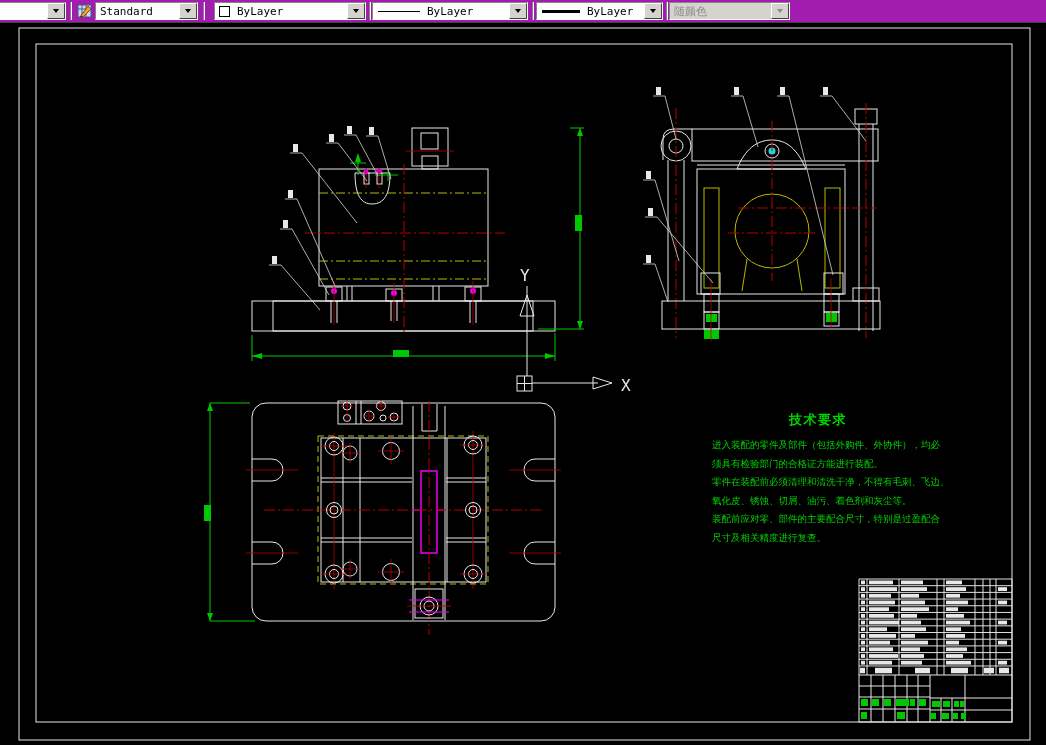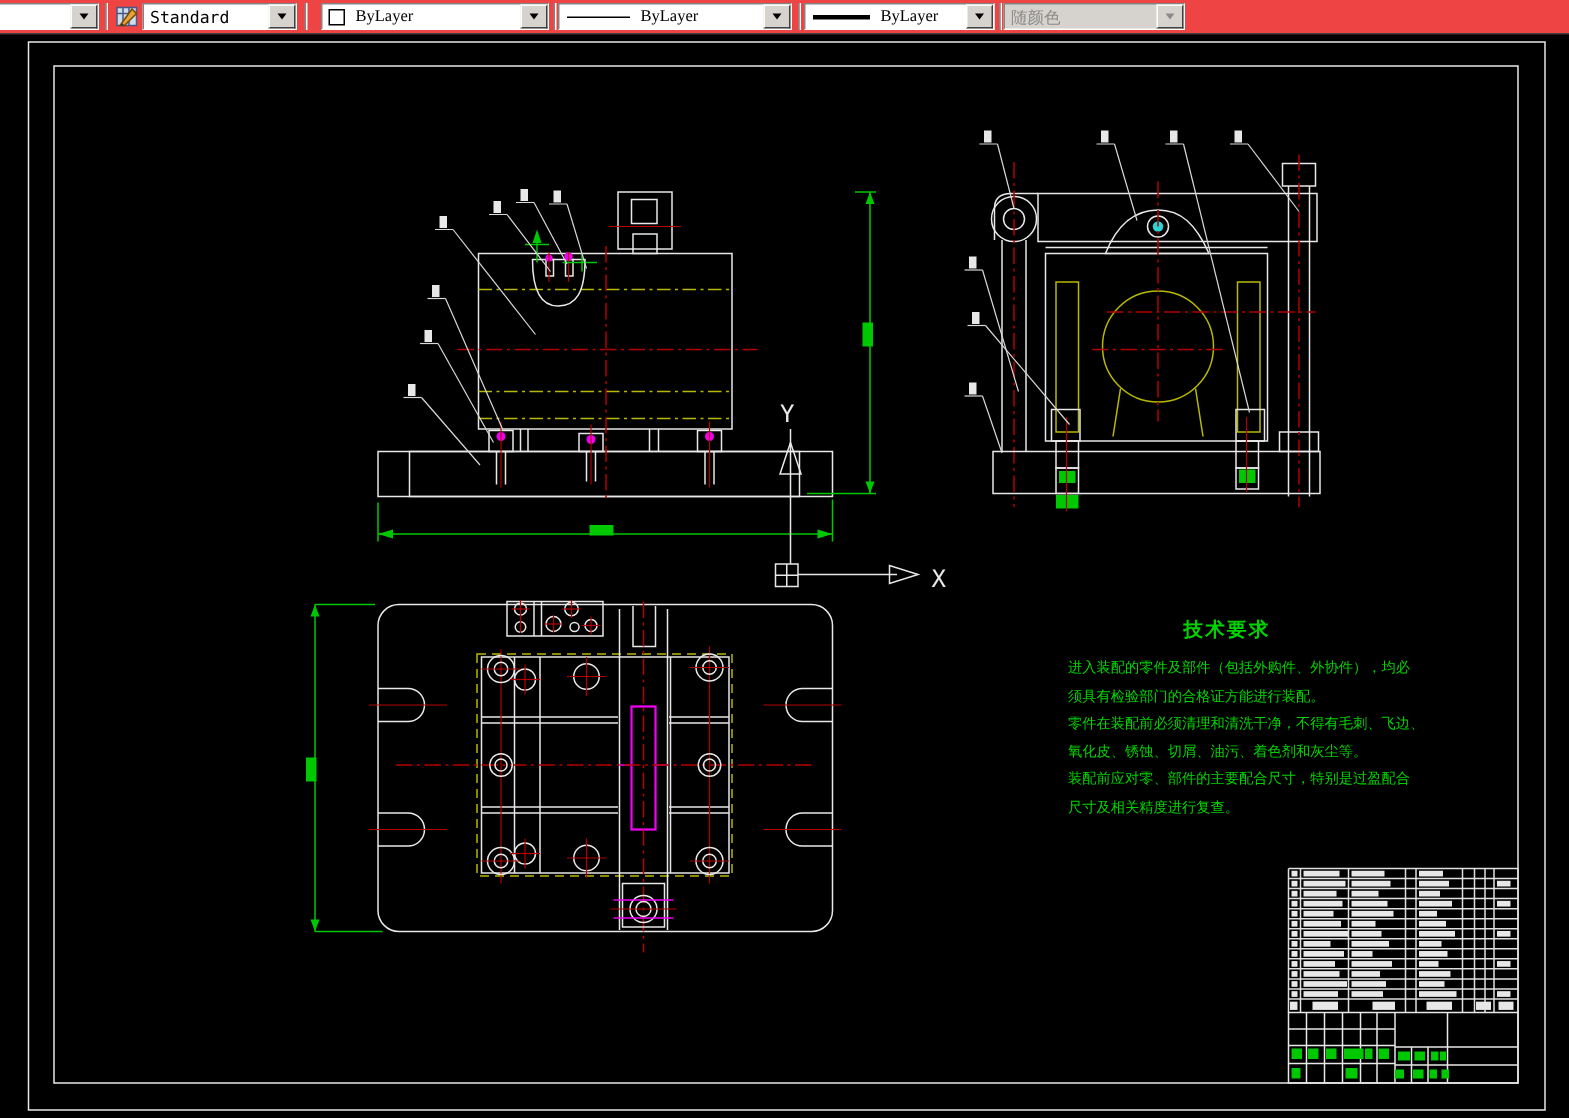--- a/index.html
+++ b/index.html
@@ -5,7 +5,7 @@
   html,body{margin:0;padding:0;background:#000;}
   body{width:1046px;height:745px;overflow:hidden;font-family:"Liberation Sans",sans-serif;}
   .screen{position:relative;width:1046px;height:745px;}
-  .toolbar{position:absolute;top:0;left:0;width:1046px;height:23px;background:#ef4444;border-bottom:1px solid #404040;box-sizing:border-box;}
+  .toolbar{position:absolute;top:0;left:0;width:1046px;height:23px;background:#a21caf;border-bottom:1px solid #404040;box-sizing:border-box;}
   .combo{position:absolute;top:2px;height:18px;background:#fff;border:1px solid;border-color:#848484 #fff #fff #848484;box-sizing:border-box;display:flex;align-items:center;font:11px "DejaVu Sans Mono",monospace;color:#000;}
   .combo .val{flex:1;padding-left:4px;white-space:nowrap;overflow:hidden;}
   .combo .arrowbtn{width:16px;height:14px;background:#d6d3ce;border:1px solid;border-color:#fff #404040 #404040 #fff;display:flex;align-items:center;justify-content:center;flex:0 0 auto;}

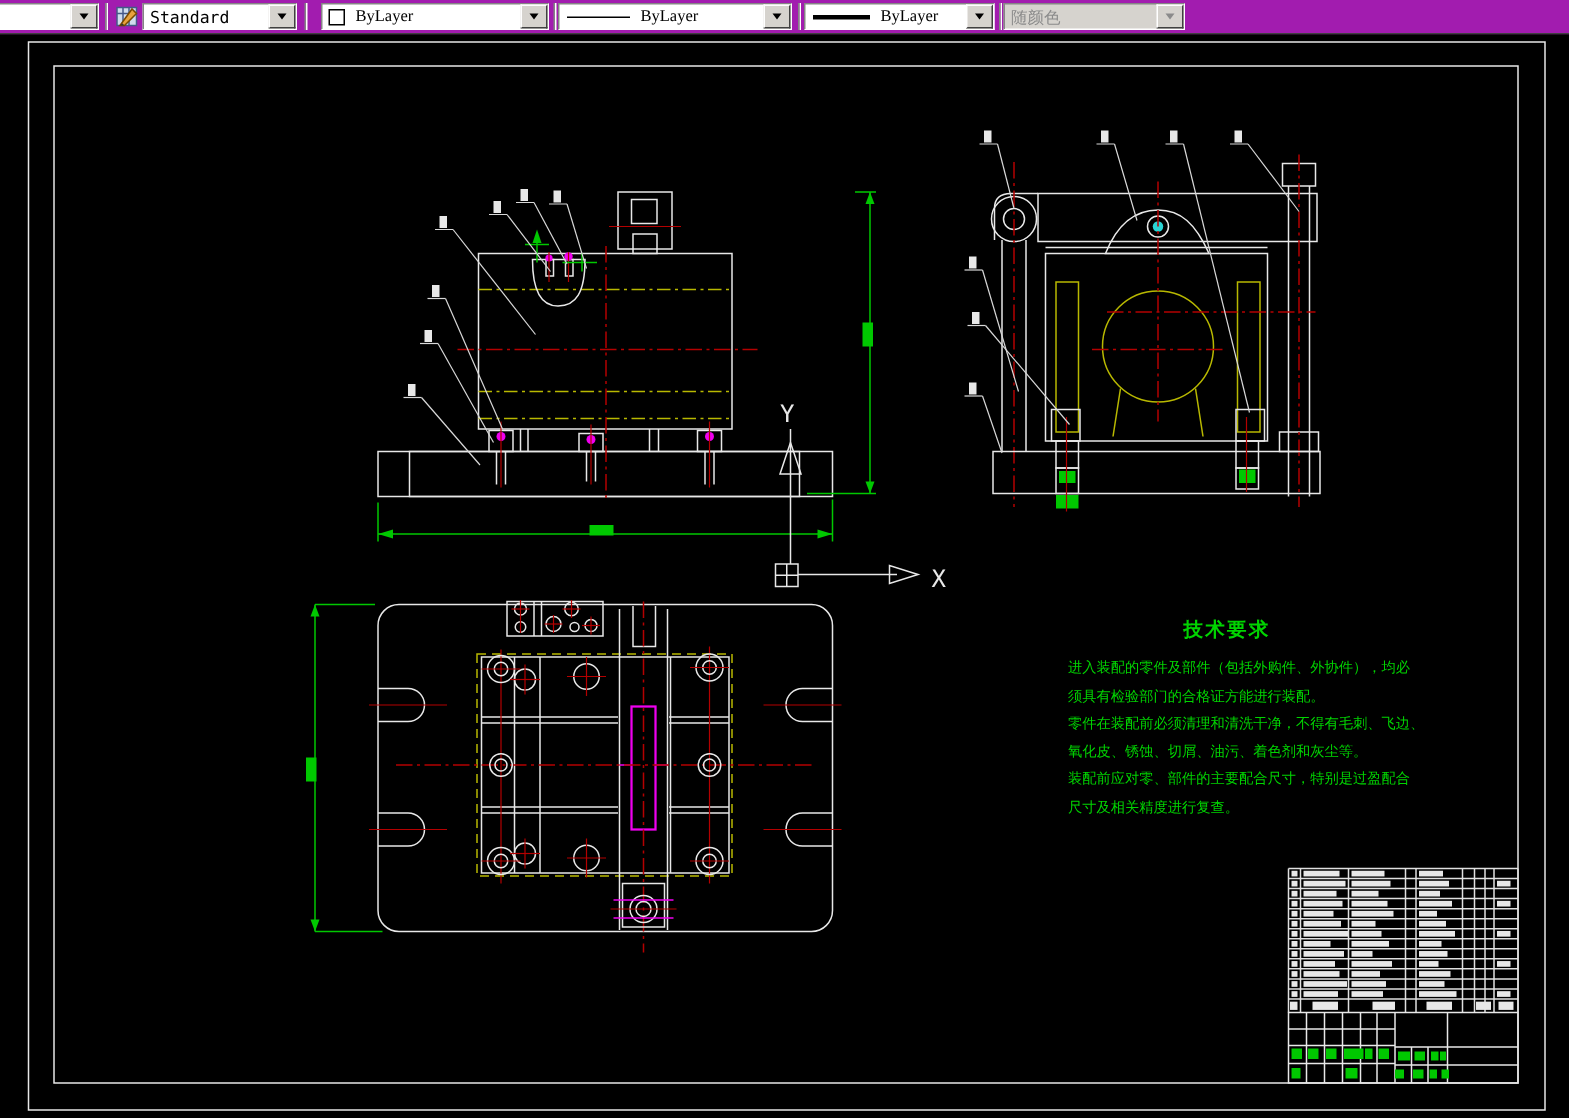--- a/index.html
+++ b/index.html
@@ -17,7 +17,7 @@
   .swatch{width:9px;height:9px;border:1px solid #000;background:#fff;margin-left:4px;flex:0 0 auto;}
   .lt-line{width:42px;height:1px;background:#000;margin-left:5px;flex:0 0 auto;}
   .lw-line{width:38px;height:3px;background:#000;margin-left:5px;flex:0 0 auto;}
-  .combo .val.after-glyph{padding-left:7px;font-family:Liberation Serif, serif;}
+  .combo .val.after-glyph{padding-left:7px;}
   .canvas{position:absolute;top:23px;left:0;width:1046px;height:722px;background:#000;}
   svg .wline{stroke:#e8e8e8;stroke-width:1;fill:none;}
   svg .wthin{stroke:#d8d8d8;stroke-width:0.8;fill:none;}

